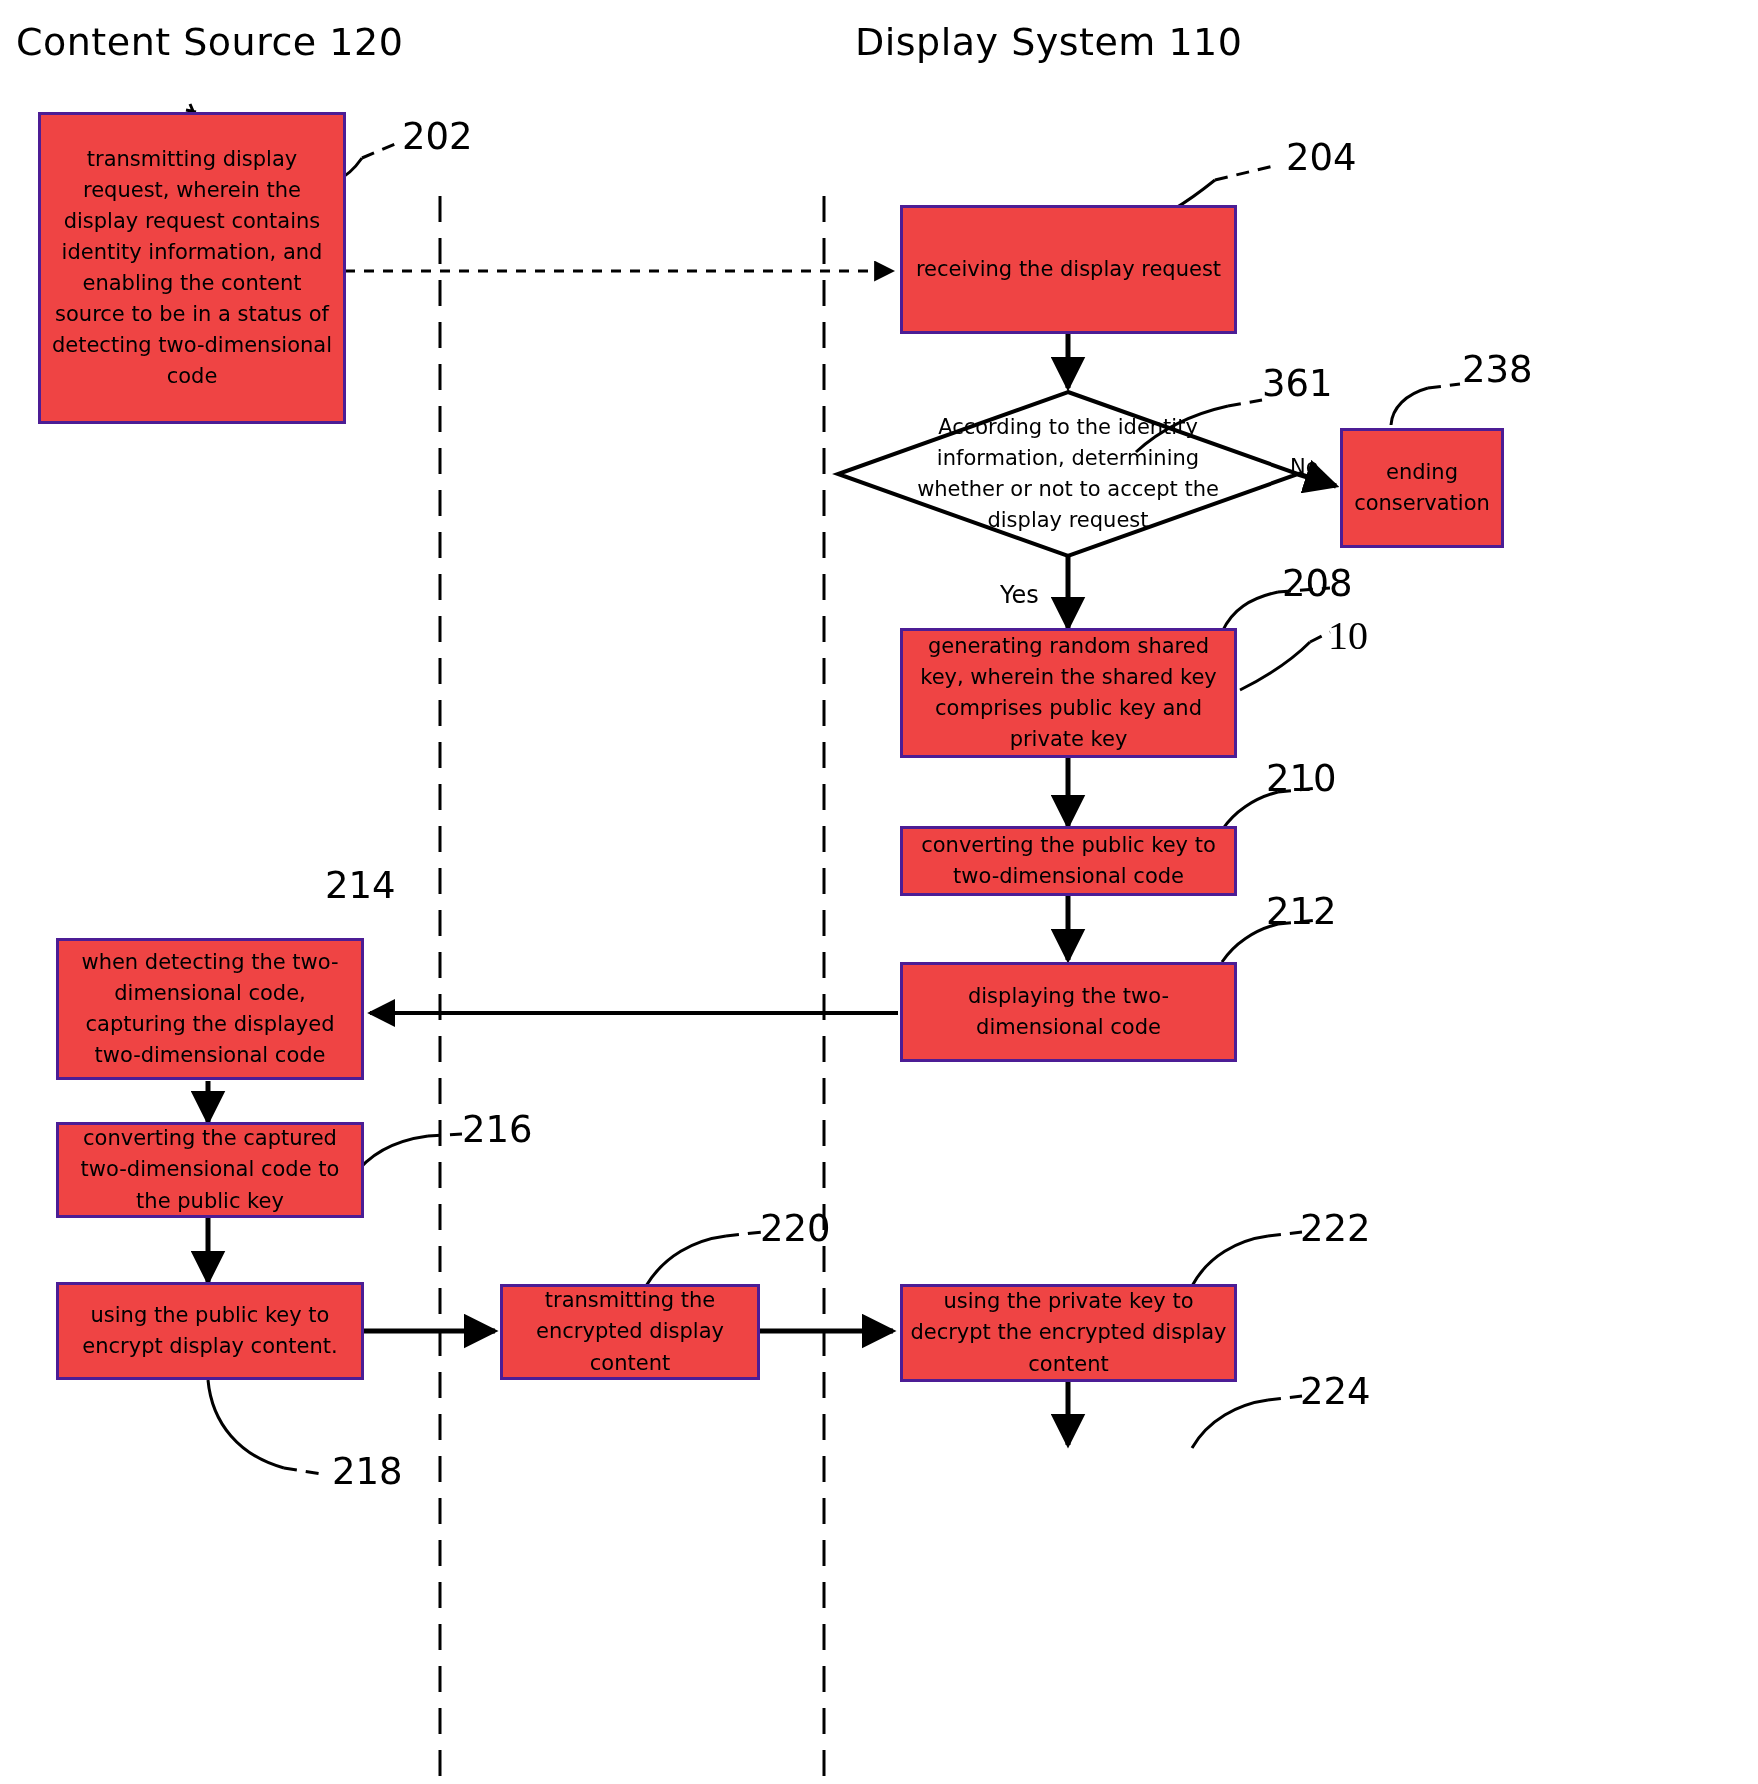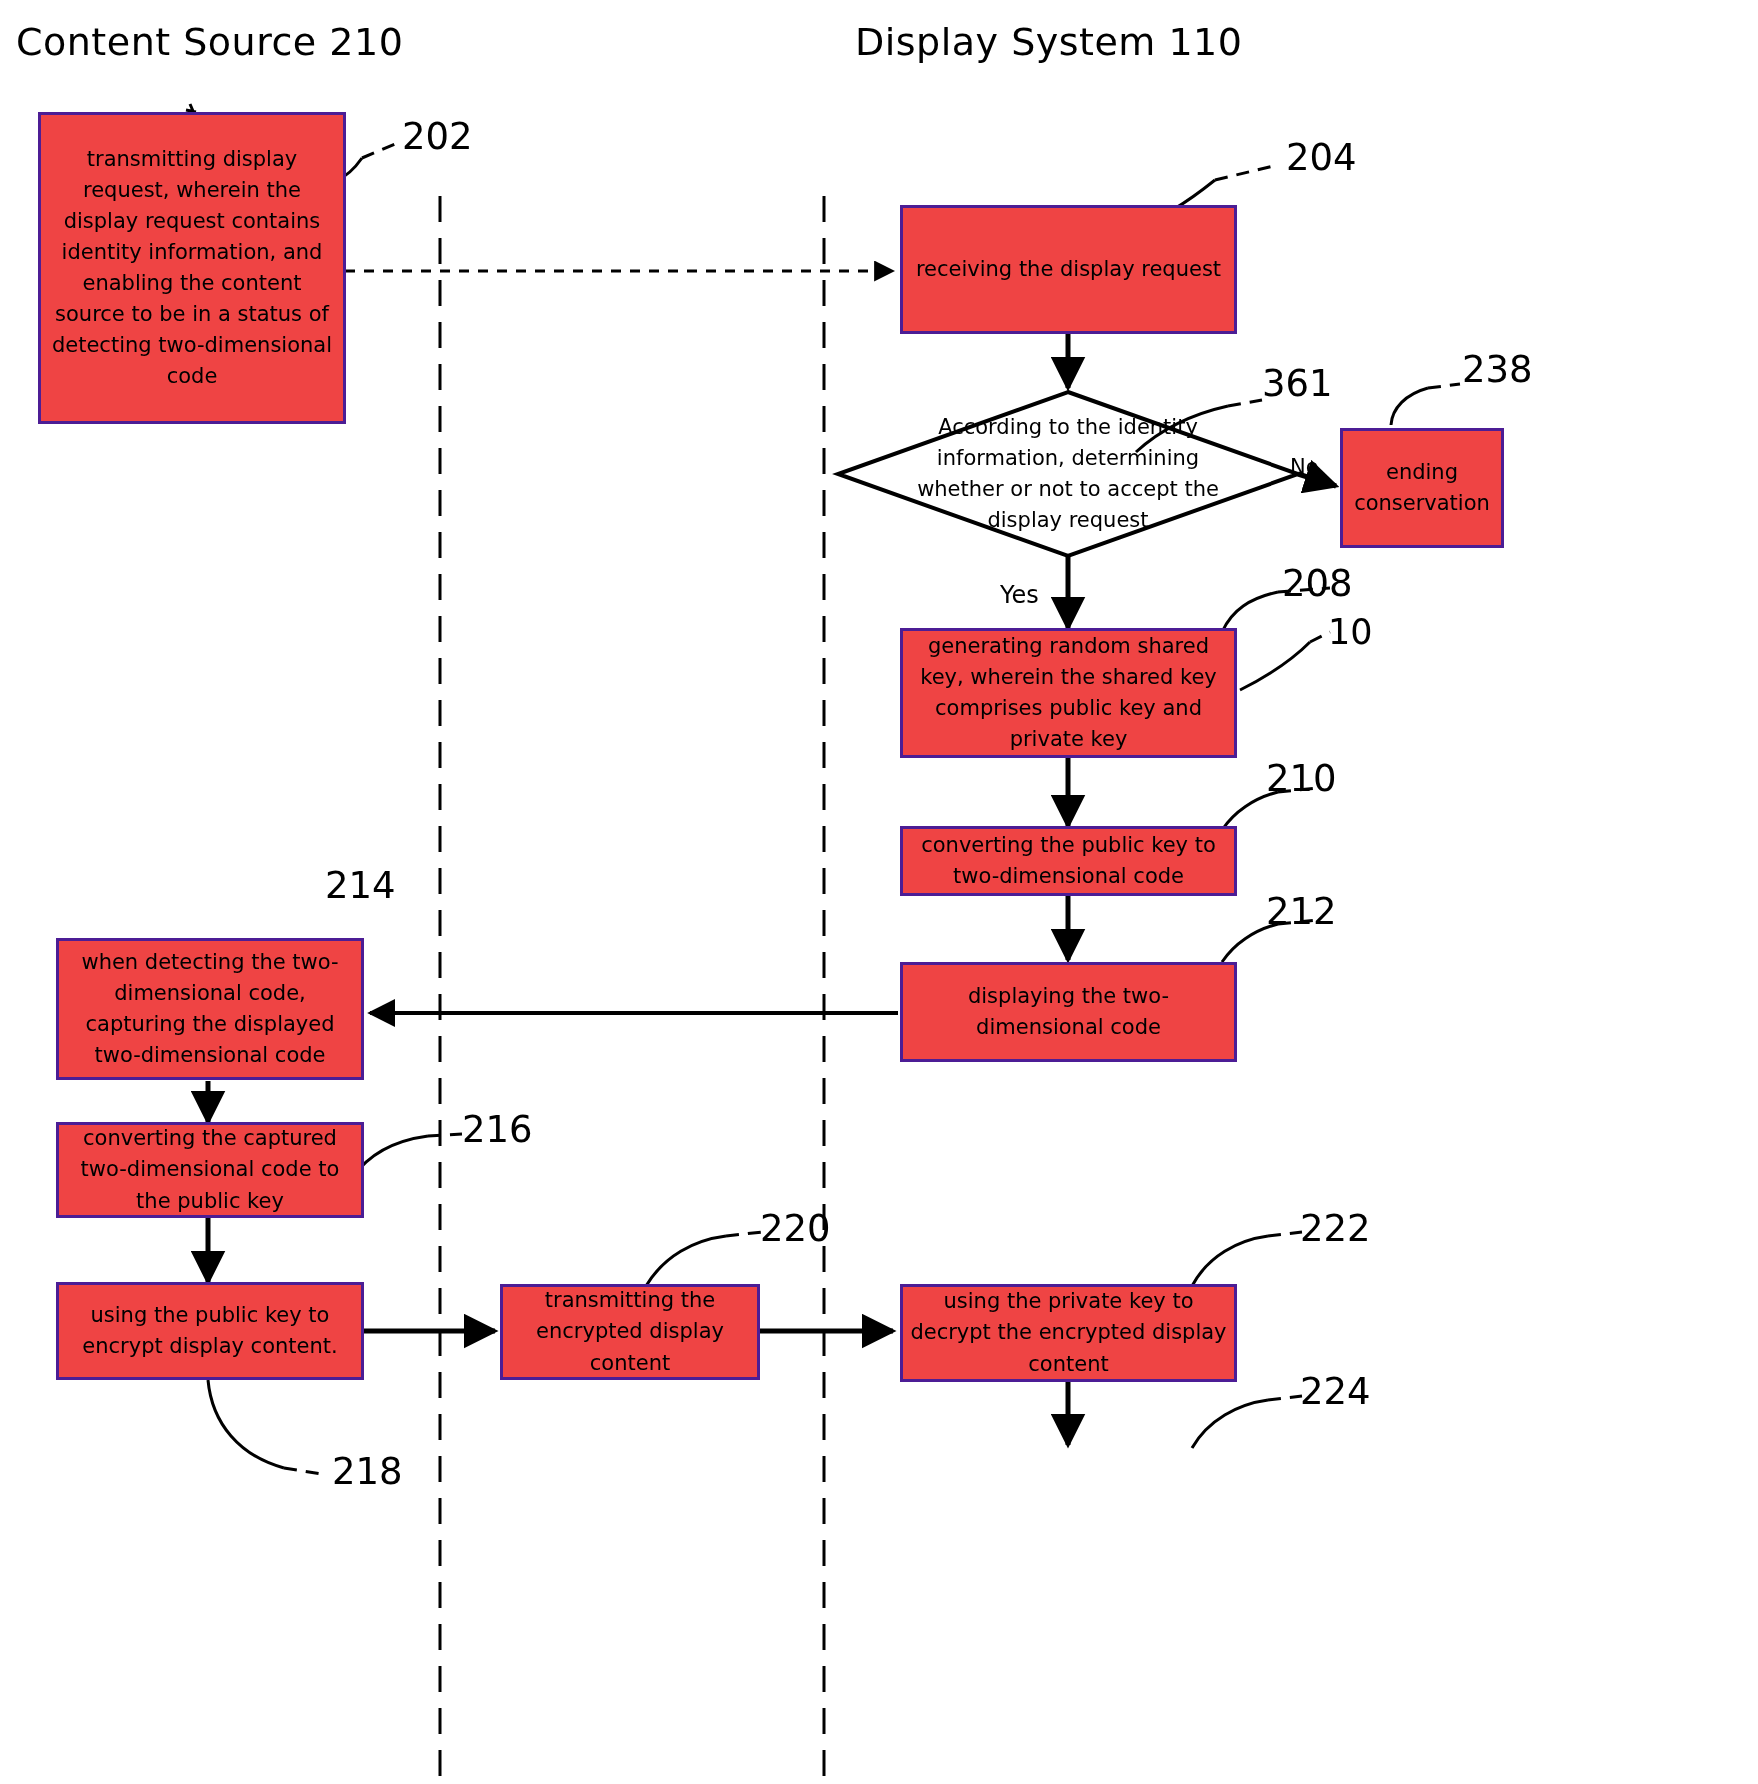--- a/index.html
+++ b/index.html
@@ -235,7 +235,7 @@
     </g>
   </svg>
 
-  <div class="swim-title" style="left:16px; top:20px;">Content Source 210</div>
+  <div class="swim-title" style="left:16px; top:20px;">Content Source 120</div>
 
   <div class="swim-title" style="left:855px; top:20px;">Display System 110</div>
 

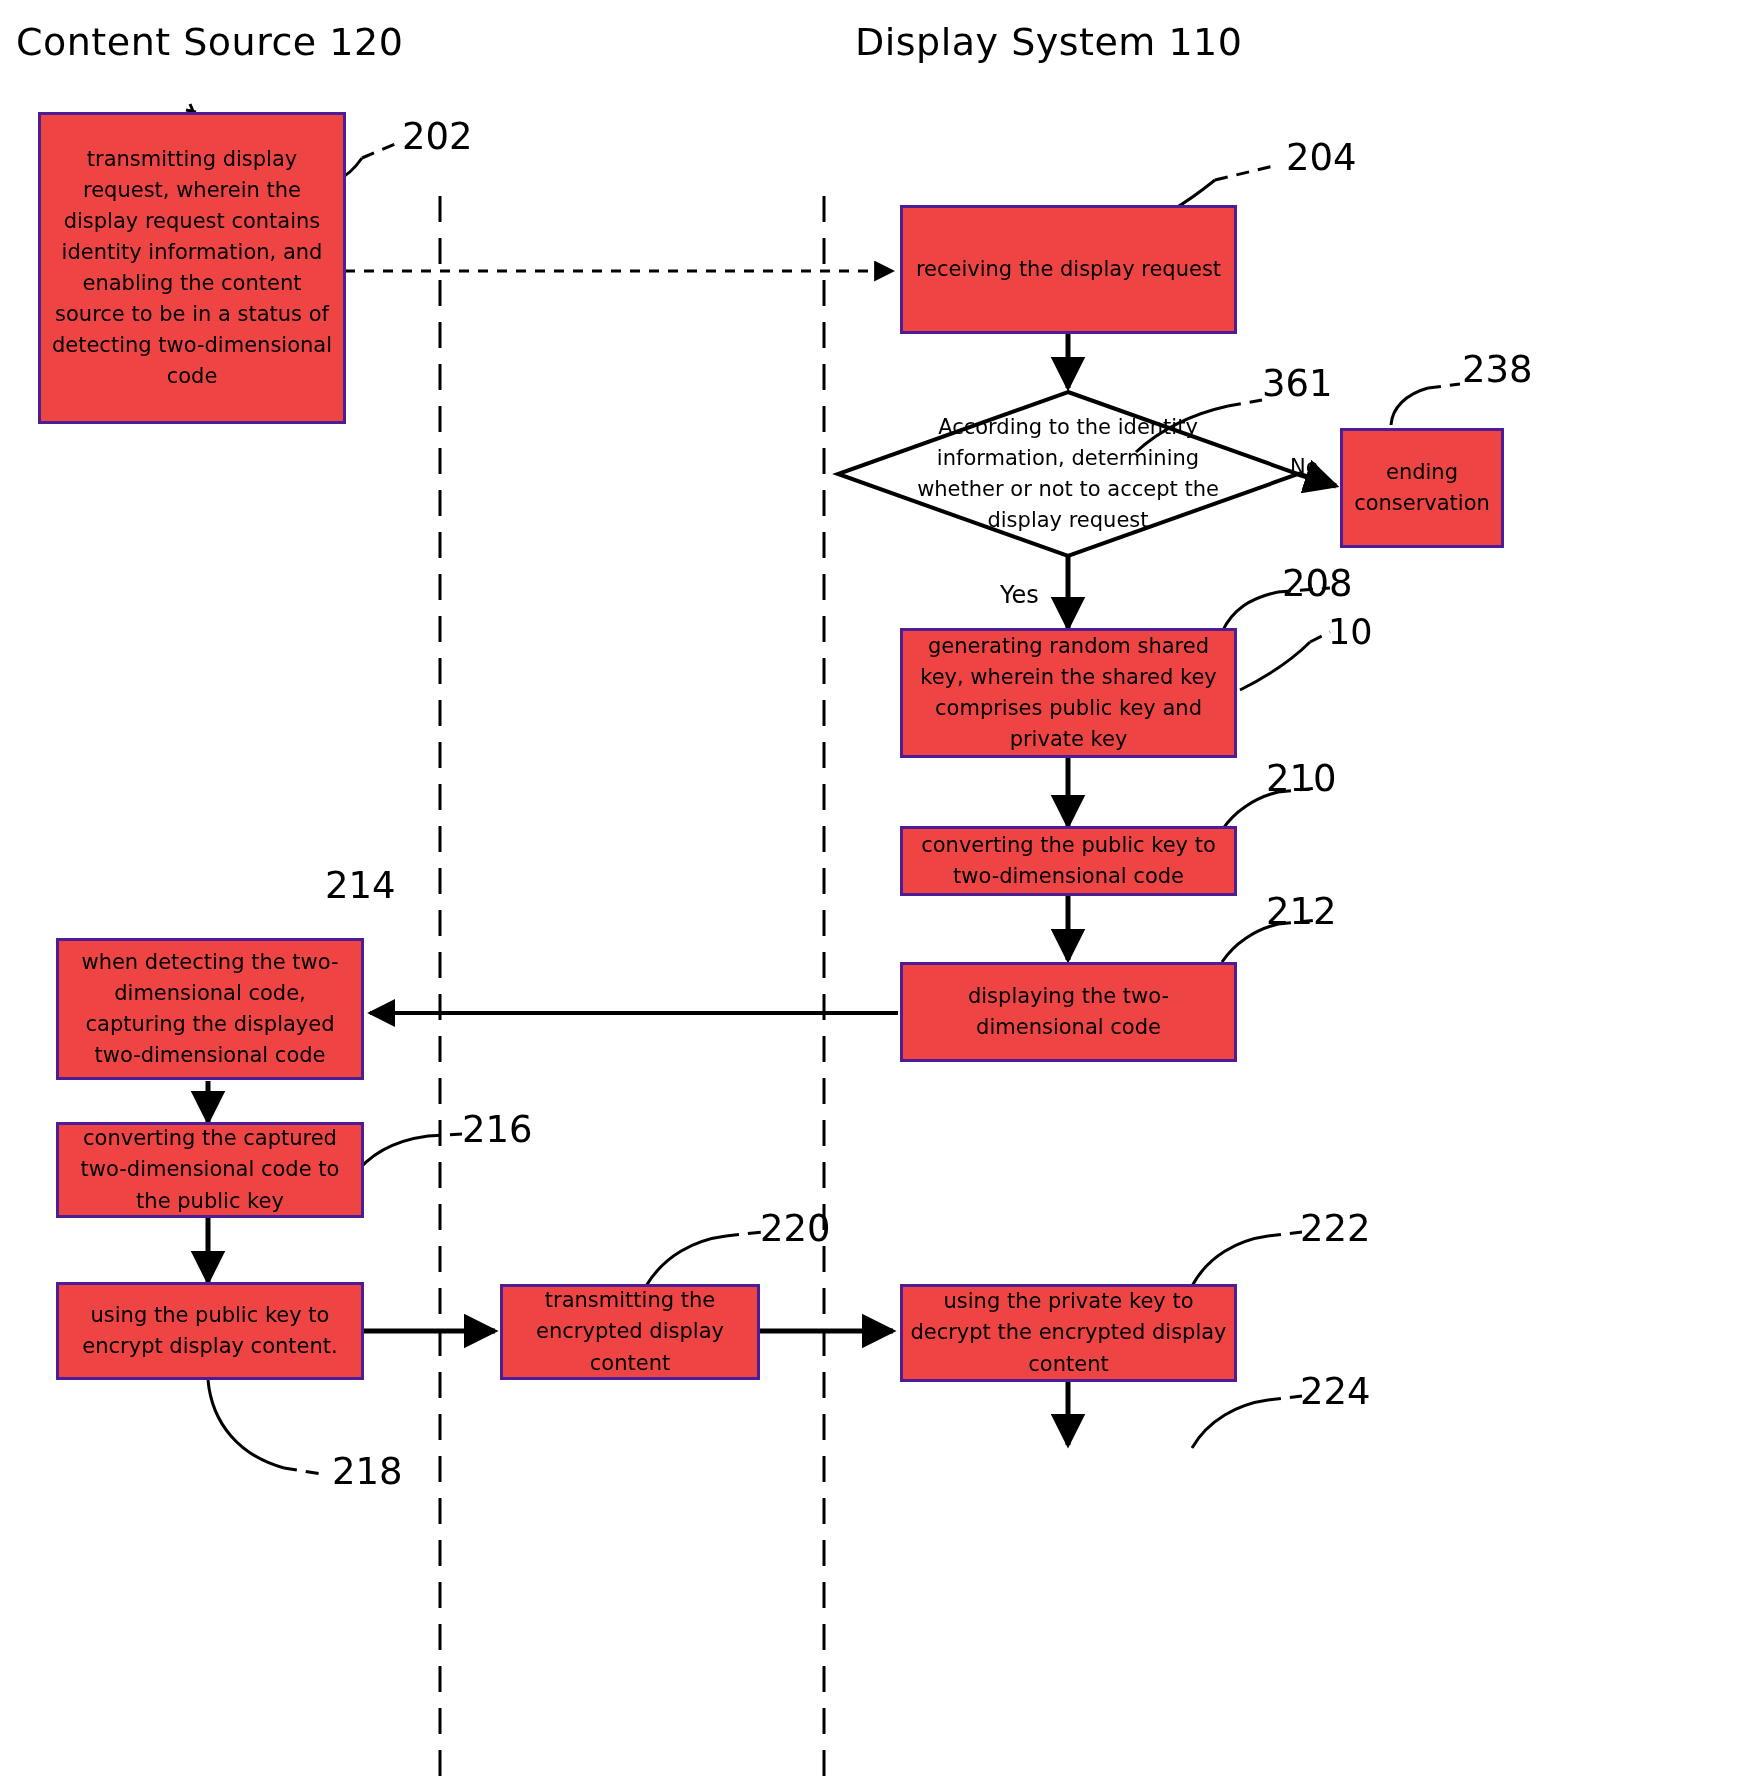--- a/index.html
+++ b/index.html
@@ -276,7 +276,7 @@
 
   <div class="ref" style="left:1282px; top:562px;">208</div>
 
-  <div class="ref" style="left:1328px; top:612px; font-size:35px;">10</div>
+  <div class="ref" style="left:1328px; top:612px; font-size:40px;font-family:Liberation Serif, serif;">10</div>
 
   <div class="ref" style="left:1266px; top:757px;">210</div>
 

